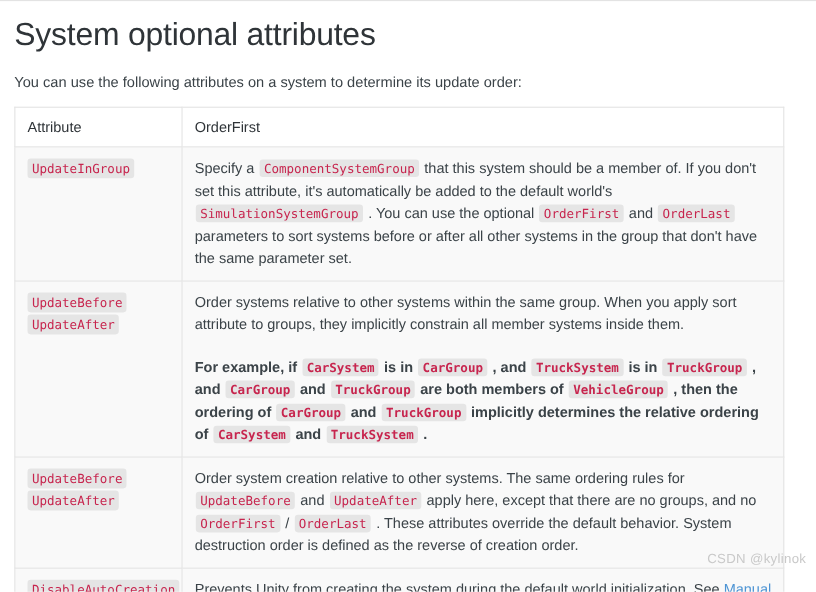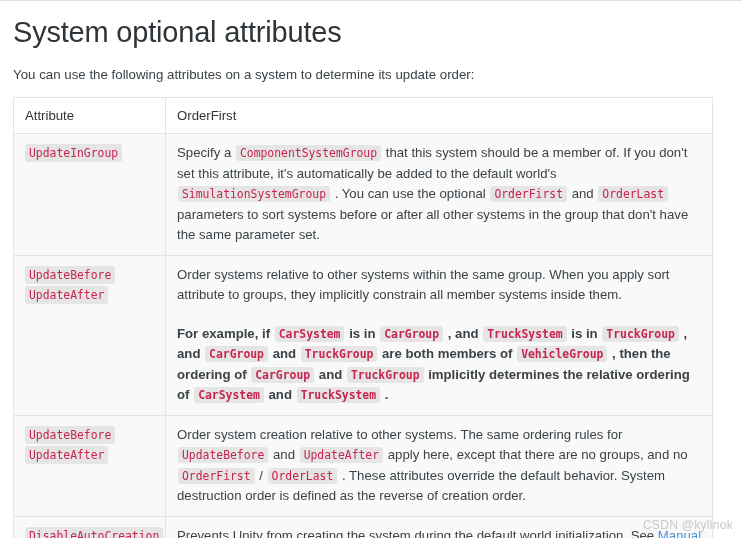--- a/index.html
+++ b/index.html
@@ -108,7 +108,7 @@
   .watermark {
     position: absolute;
     right: 9px;
-    bottom: 6px;
+    bottom: 23px;
     font-size: 12px;
     line-height: 14px;
     color: #c9c9c9;

